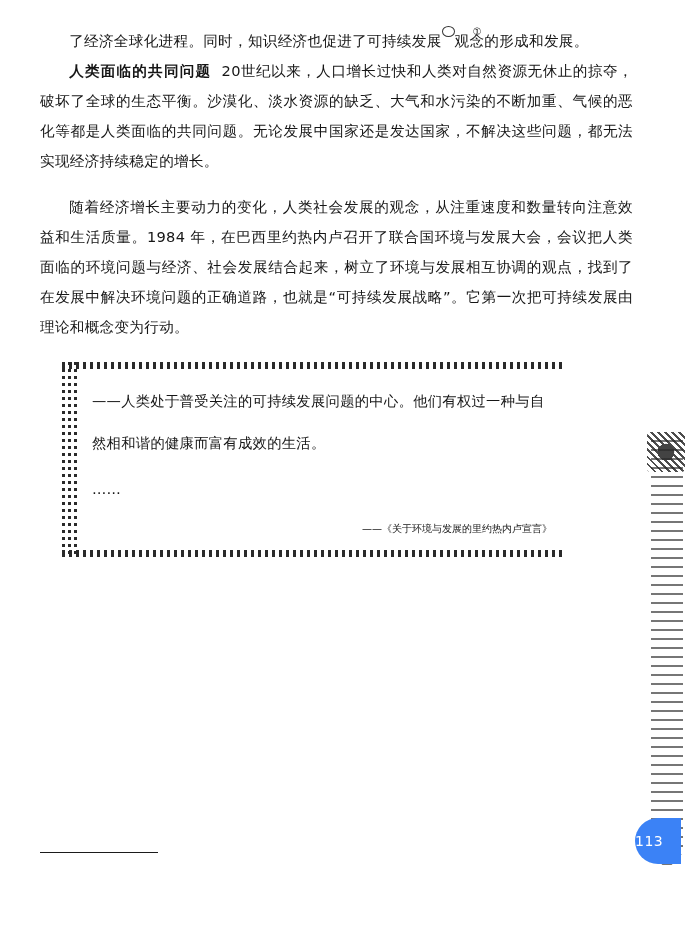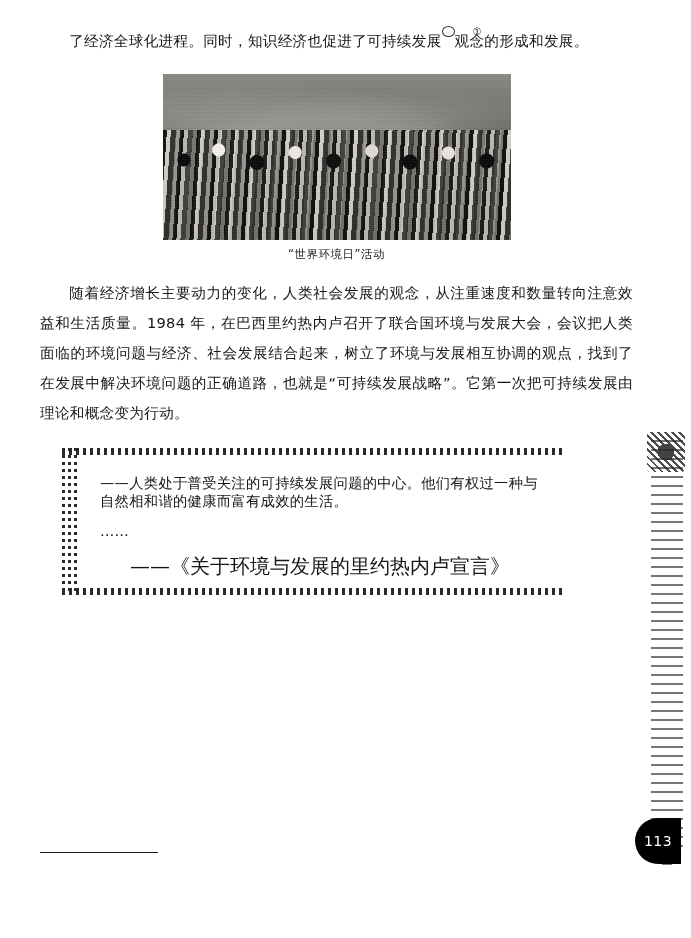--- a/index.html
+++ b/index.html
@@ -245,6 +245,7 @@
 
   <p class="para indent"><span>了经济全球化进程。同时，知识经济也促进了可持续发展</span><span class="sup">①</span><span>观念的形成和发展。</span></p>
 
+  <p class="para indent"><span class="lead">人类面临的共同问题</span>&nbsp;&nbsp;<span>20世纪以来，人口增长过快和人类对自然资源无休止的掠夺，破坏了全球的生态平衡。沙漠化、淡水资源的缺乏、大气和水污染的不断加重、气候的恶化等都是人类面临的共同问题。无论发展中国家还是发达国家，不解决这些问题，都无法实现经济持续稳定的增长。</span></p>
 
   <div class="figure">
     <div class="photo">

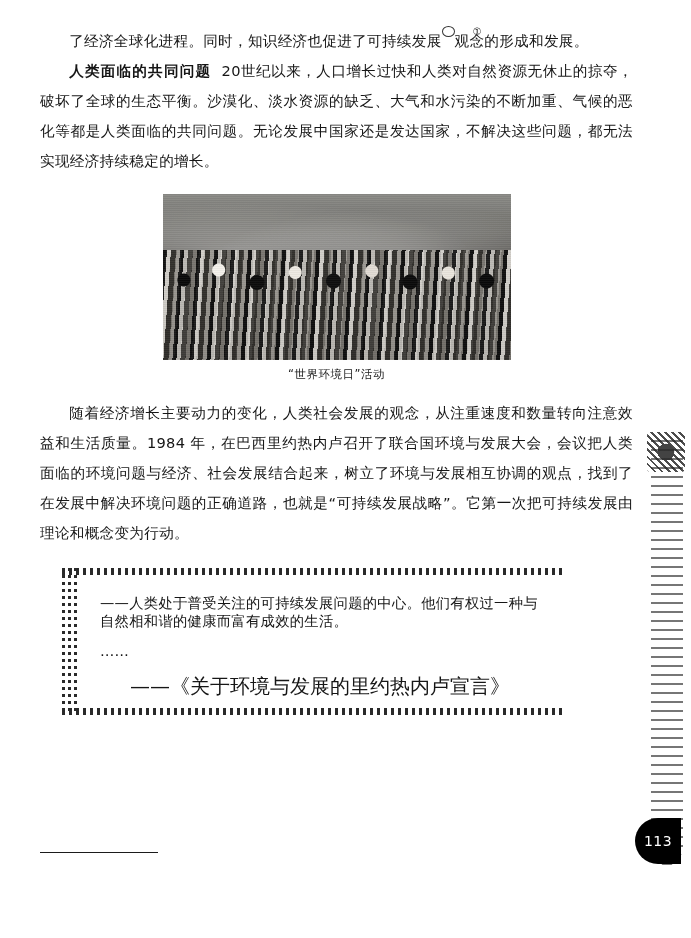--- a/index.html
+++ b/index.html
@@ -247,15 +247,6 @@
 
   <p class="para indent"><span class="lead">人类面临的共同问题</span>&nbsp;&nbsp;<span>20世纪以来，人口增长过快和人类对自然资源无休止的掠夺，破坏了全球的生态平衡。沙漠化、淡水资源的缺乏、大气和水污染的不断加重、气候的恶化等都是人类面临的共同问题。无论发展中国家还是发达国家，不解决这些问题，都无法实现经济持续稳定的增长。</span></p>
 
-  <div class="figure">
-    <div class="photo">
-      <div class="sky"></div>
-      <div class="crowd"></div>
-      <div class="heads"></div>
-      <div class="grain"></div>
-    </div>
-    <div class="caption">“世界环境日”活动</div>
-  </div>
 
   <div class="gap-md"></div>
 

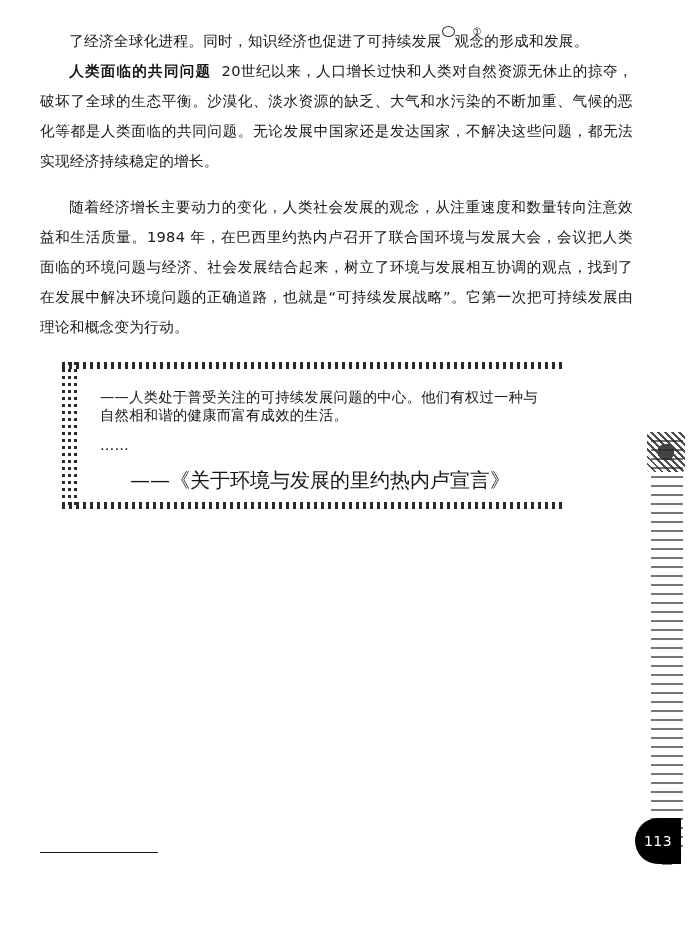--- a/index.html
+++ b/index.html
@@ -150,9 +150,9 @@
   .quote-bottom { bottom: 0; }
   .quote-line {
     font-size: 14.3px;
-    line-height: 18px;
+    line-height: 42px;
     letter-spacing: 0.3px;
-    margin: 12px;
+    margin: 4px;
   }
   .quote-src {
     text-align: center;

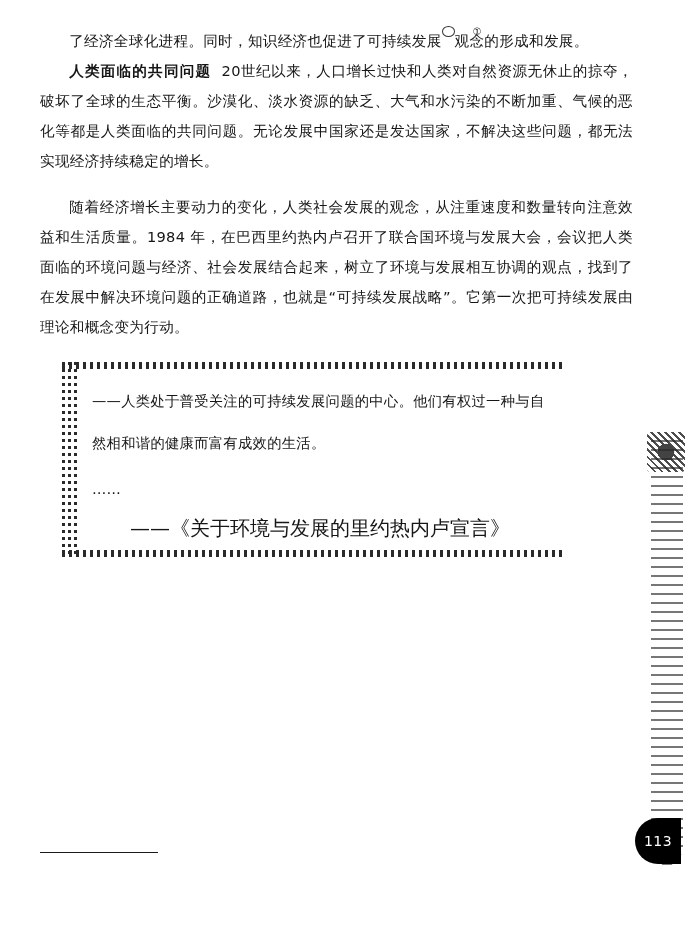--- a/index.html
+++ b/index.html
@@ -155,8 +155,8 @@
     margin: 4px;
   }
   .quote-src {
-    text-align: center;
-    font-size: 20px;
+    text-align: right;
+    font-size: 10px;
     line-height: 29px;
     margin: 2px 0 0 0;
   }

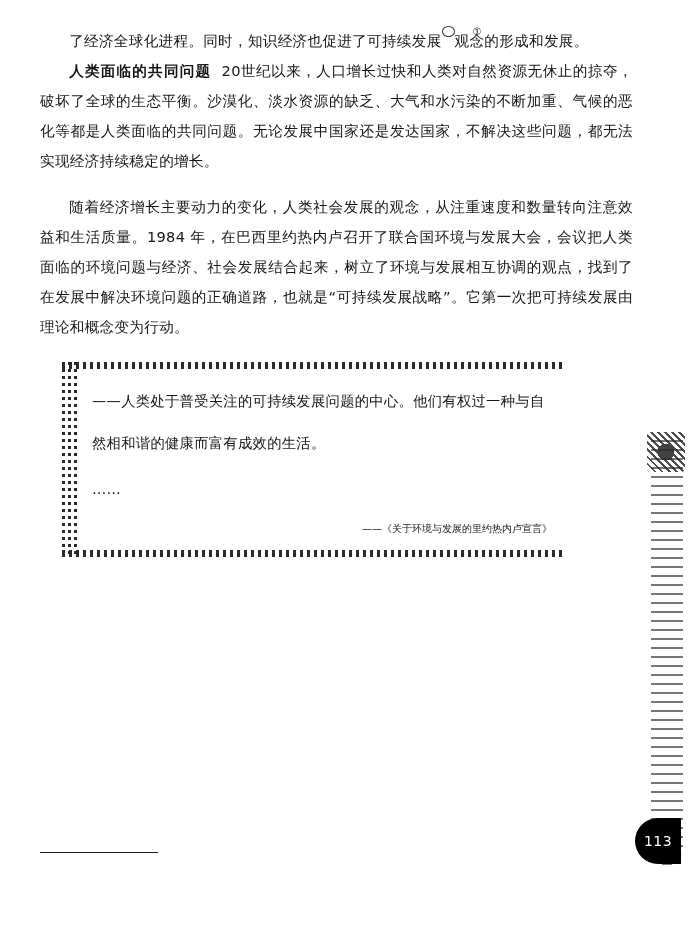--- a/index.html
+++ b/index.html
@@ -229,12 +229,11 @@
     bottom: 54px;
     width: 46px;
     height: 46px;
-    background: #000000;
+    background: #3b82f6;
     border-radius: 50% 0 0 50%;
     color: #fff;
     font-size: 14px;
     line-height: 46px;
-    text-align: center;
     letter-spacing: 0.5px;
   }
 </style>

